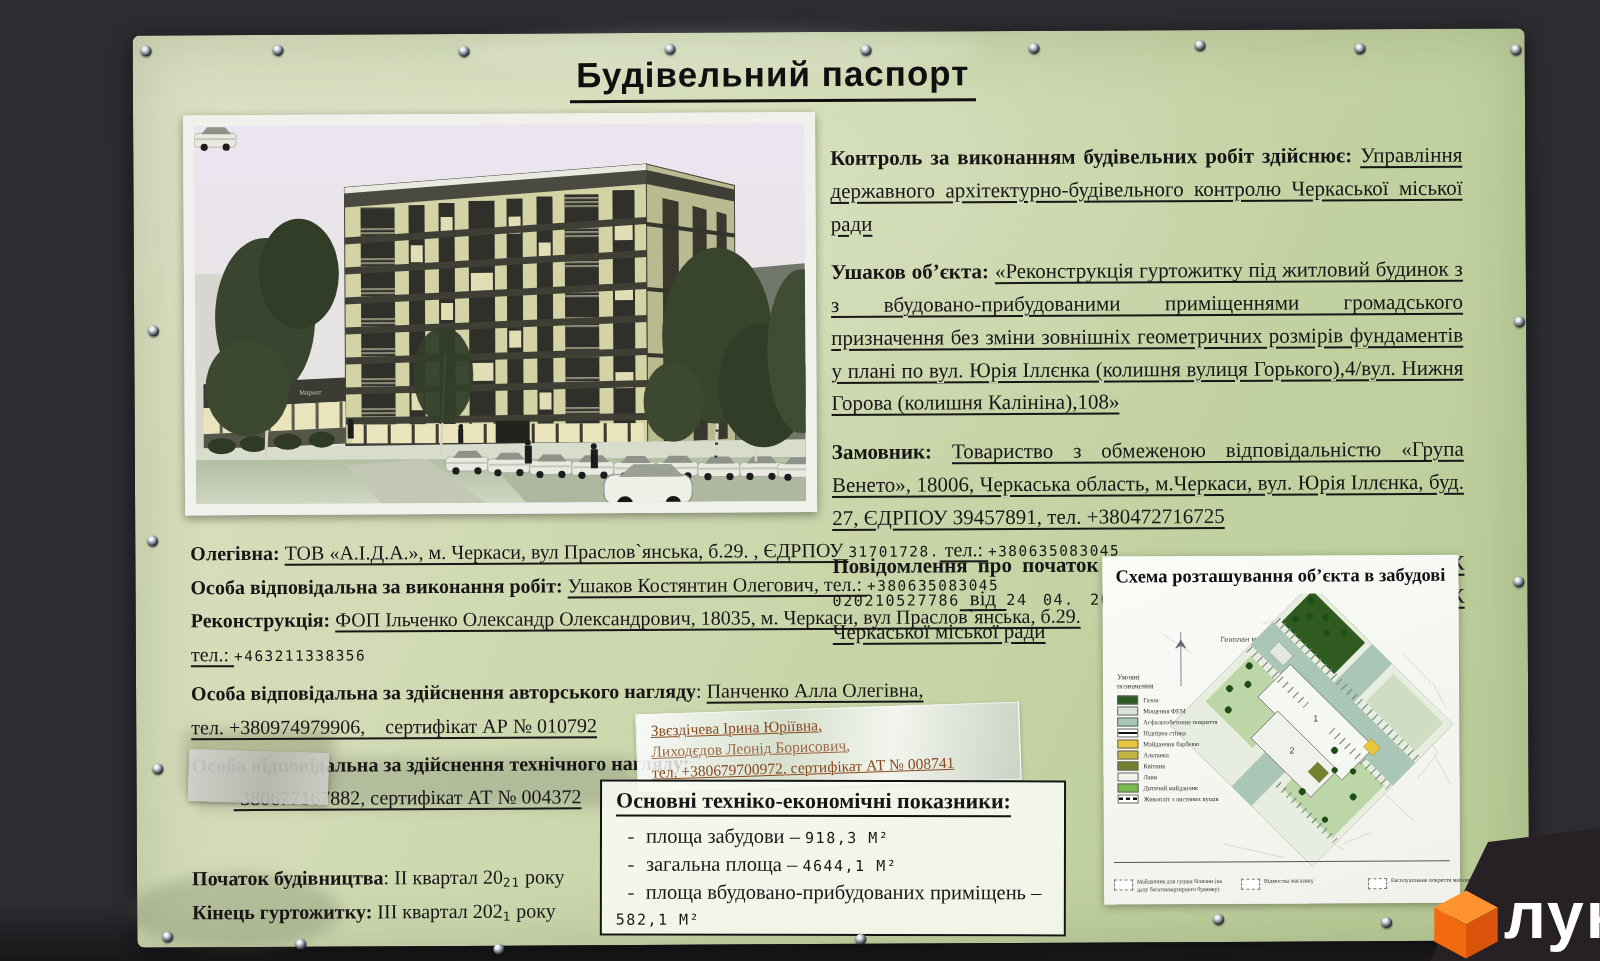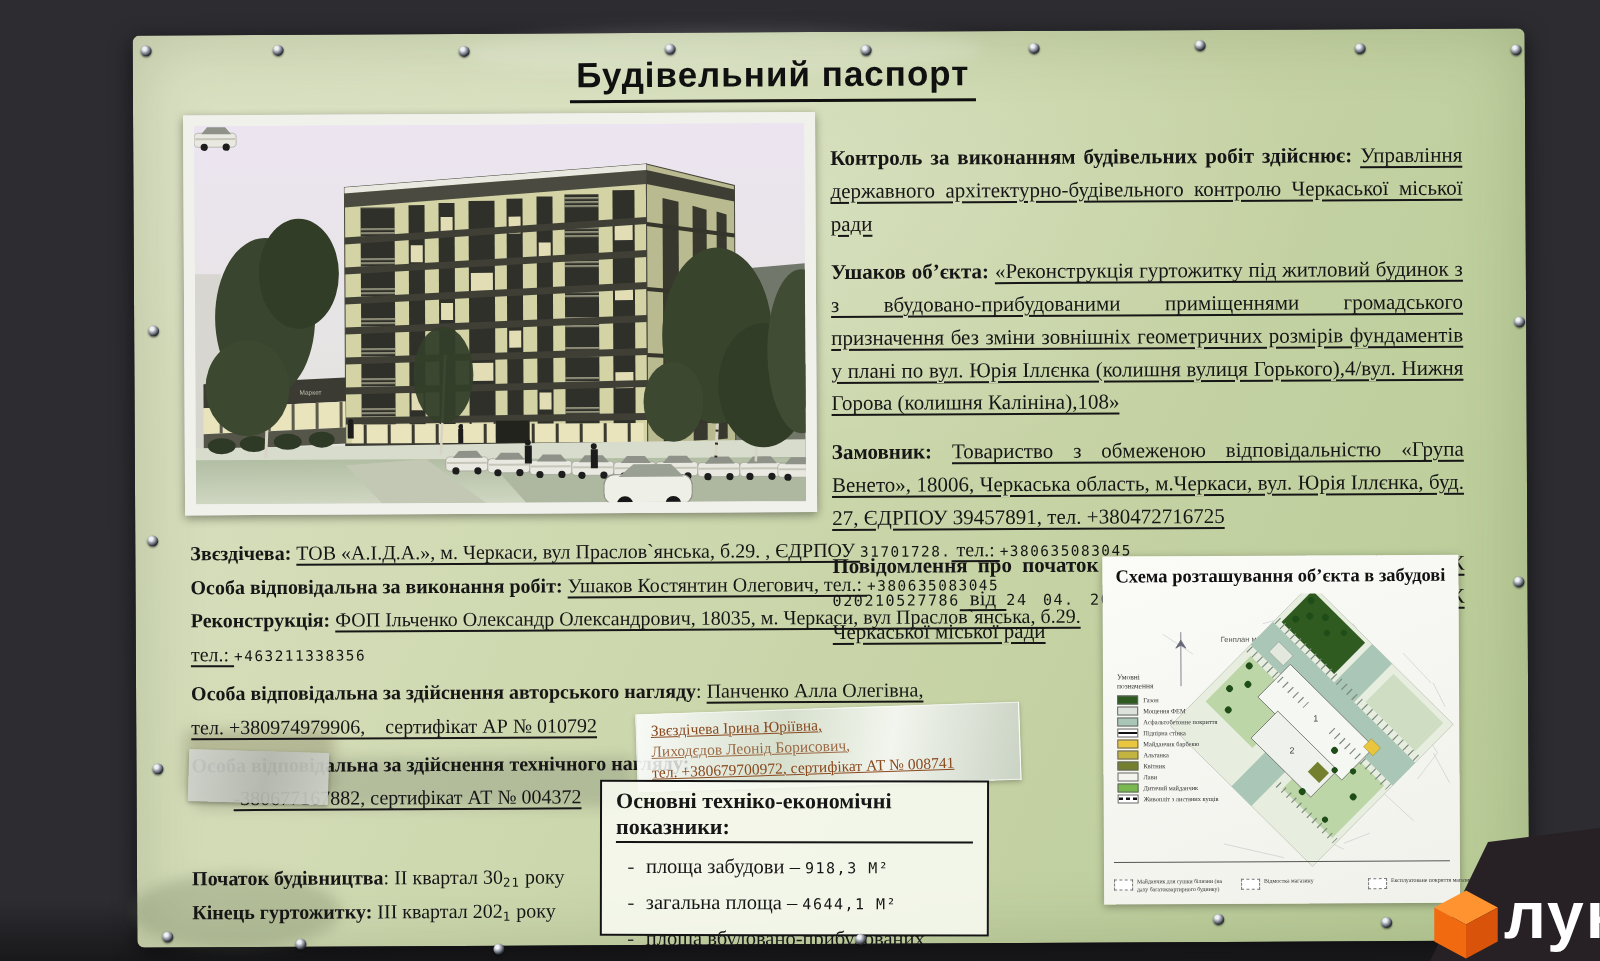--- a/index.html
+++ b/index.html
@@ -286,7 +286,7 @@
       </div>
 
     <div id="left-block">
-        <div class="line"><span class="t-b">Звєздічева: </span><span class="t-u">ТОВ «А.І.Д.А.», м. Черкаси, вул Праслов`янська, б.29. , ЄДРПОУ </span><span class="t-um">31701728.</span><span class="t-u"> тел.: </span><span class="t-um">+380635083045</span></div>
+        <div class="line"><span class="t-b">Олегівна: </span><span class="t-u">ТОВ «А.І.Д.А.», м. Черкаси, вул Праслов`янська, б.29. , ЄДРПОУ </span><span class="t-um">31701728.</span><span class="t-u"> тел.: </span><span class="t-um">+380635083045</span></div>
         <div class="line"><span class="t-b">Особа відповідальна за виконання робіт: </span><span class="t-u">Ушаков Костянтин Олегович, тел.: </span><span class="t-um">+380635083045</span></div>
         <div class="line"><span class="t-b">Реконструкція: </span><span class="t-u">ФОП Ільченко Олександр Олександрович, 18035, м. Черкаси, вул  Праслов`янська, б.29.</span></div>
         <div class="line"><span class="t-u">тел.: </span><span class="t-um">+463211338356</span></div>

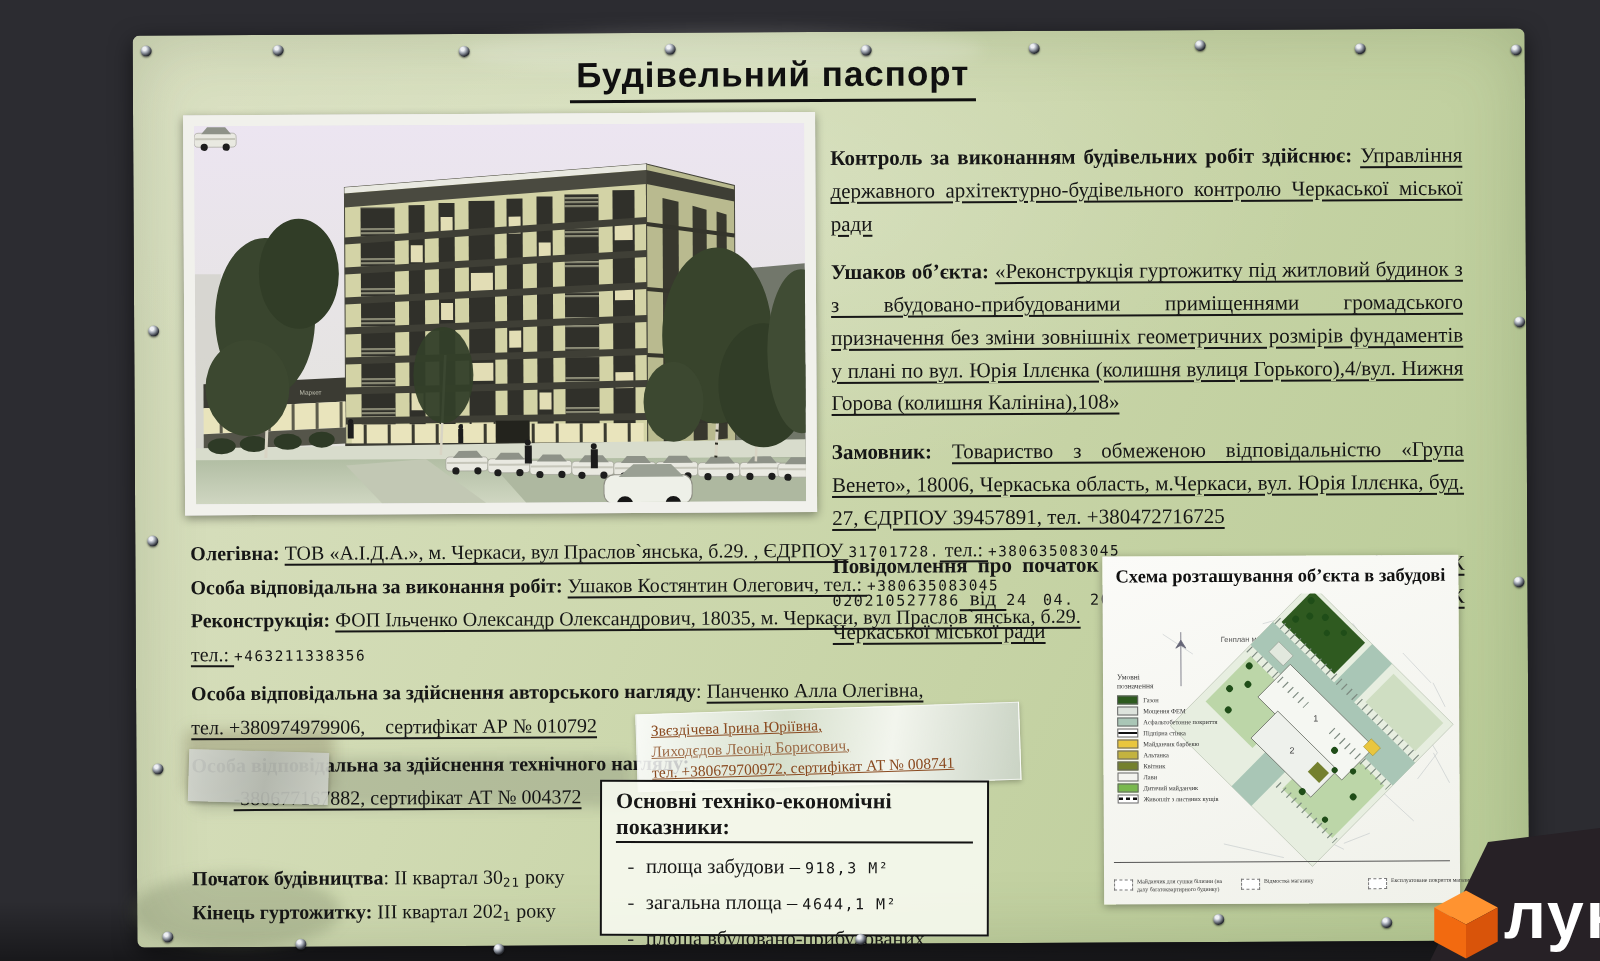--- a/index.html
+++ b/index.html
@@ -68,7 +68,7 @@
     background:linear-gradient(100deg,#d2d5cf,#b6bab2 55%,#cdd0c8);
     box-shadow:0 2px 4px rgba(0,0,0,.3);opacity:.92;}
   
-  #ind-box{position:absolute;left:463px;top:748px;width:389px;height:156px;
+  #ind-box{position:absolute;left:463px;top:748px;width:466px;height:156px;
     background:rgba(248,251,241,.88);border:2.5px solid #131313;transform:rotate(.4deg);
     box-sizing:border-box;padding:6px 14px;}
   #ind-box h3{margin:0 0 4px;font-size:22px;display:inline-block;

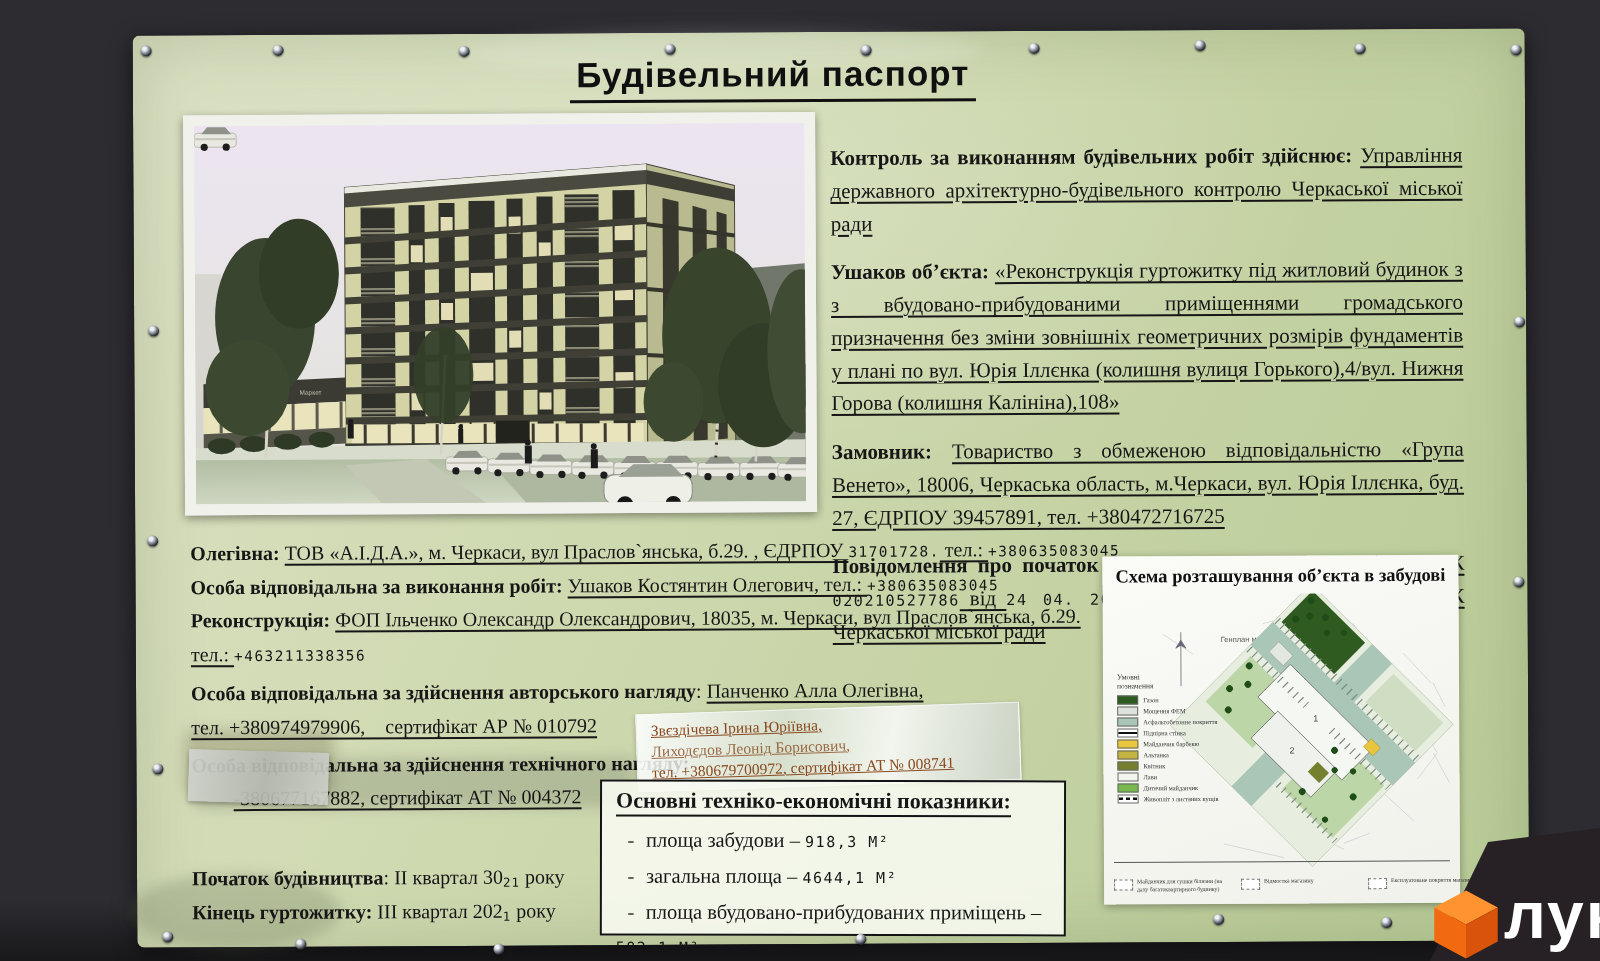--- a/index.html
+++ b/index.html
@@ -74,7 +74,7 @@
   #ind-box h3{margin:0 0 4px;font-size:22px;display:inline-block;
     border-bottom:2.5px solid #131313;padding-bottom:1px;}
   #ind-list{list-style:none;margin:2px 0 0;padding:0;}
-  #ind-list li{font-size:20.5px;line-height:34px;}
+  #ind-list li{font-size:20.5px;line-height:26px;}
   #ind-list .bullet{display:inline-block;width:30px;text-align:center;color:#333;}
   .t-num{font-family:"DejaVu Sans Mono",monospace;font-size:15px;letter-spacing:1.5px;}
   

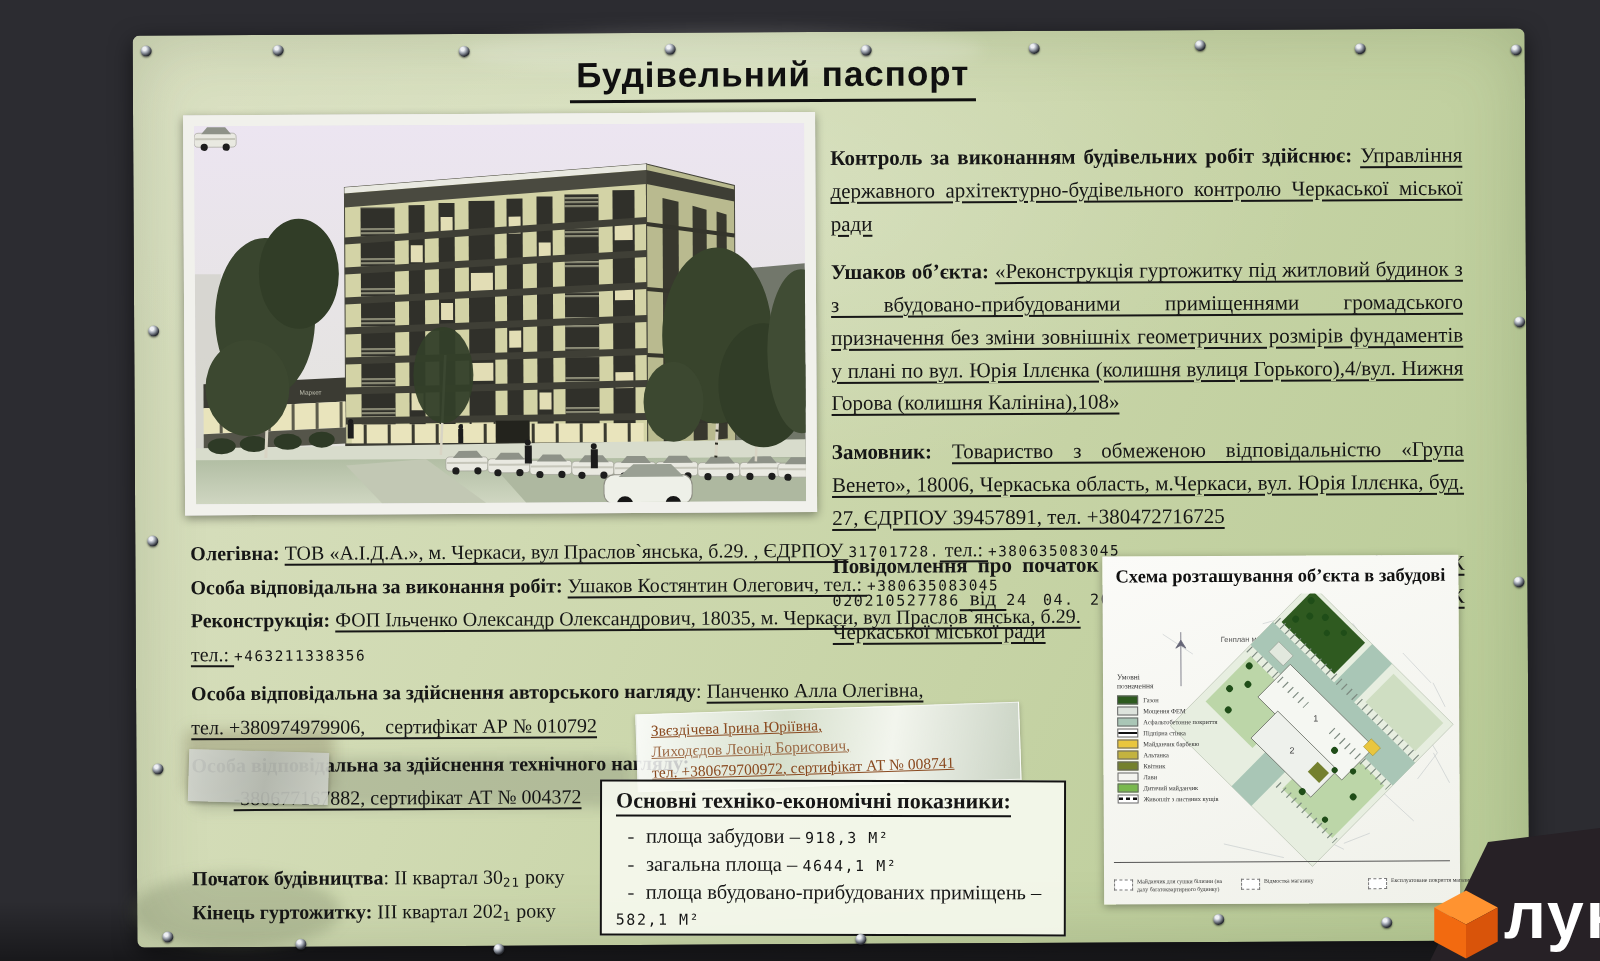--- a/index.html
+++ b/index.html
@@ -294,7 +294,7 @@
         <div class="line"><span class="t-u"> тел. +380974979906,&nbsp;&nbsp;&nbsp;&nbsp;сертифікат АР № 010792 </span></div>
         <div class="line" style="margin-top: 16px;"><span class="t-b">Особа відповідальна за здійснення технічного нагляду: </span></div>
         <div class="line" style="padding-left: 42px;"><span class="t-u">-380677167882, сертифікат АТ № 004372</span></div>
-        <div class="line" style="margin-top: 58px;"><span class="t-b">Початок будівництва</span><span class="t-r">: ІІ квартал 30</span><span class="t-sm">21</span><span class="t-r"> року</span></div>
+        <div class="line" style="margin-top: 58px;"><span class="t-b">Початок будівництва</span><span class="t-r">: ІІ квартал 20</span><span class="t-sm">21</span><span class="t-r"> року</span></div>
         <div class="line"><span class="t-b">Кінець гуртожитку: </span><span class="t-r">ІІІ квартал 202</span><span class="t-sm">1</span><span class="t-r"> року</span></div>
       </div>
 

